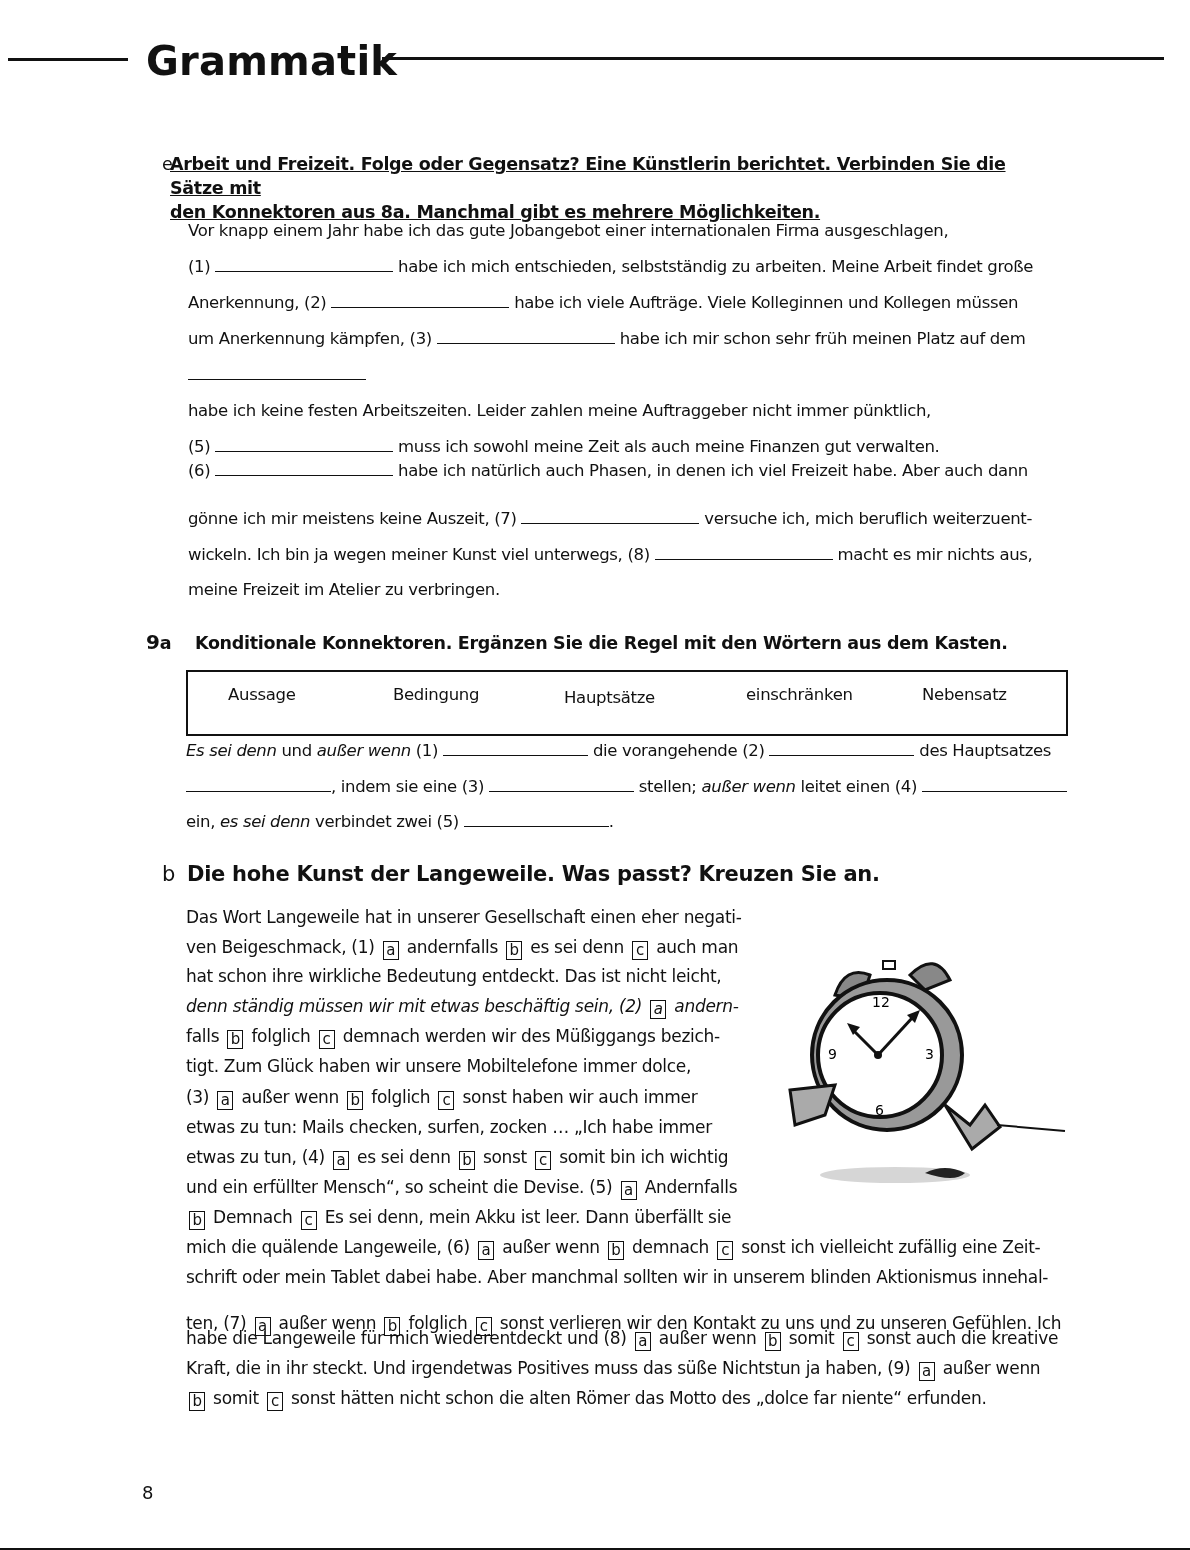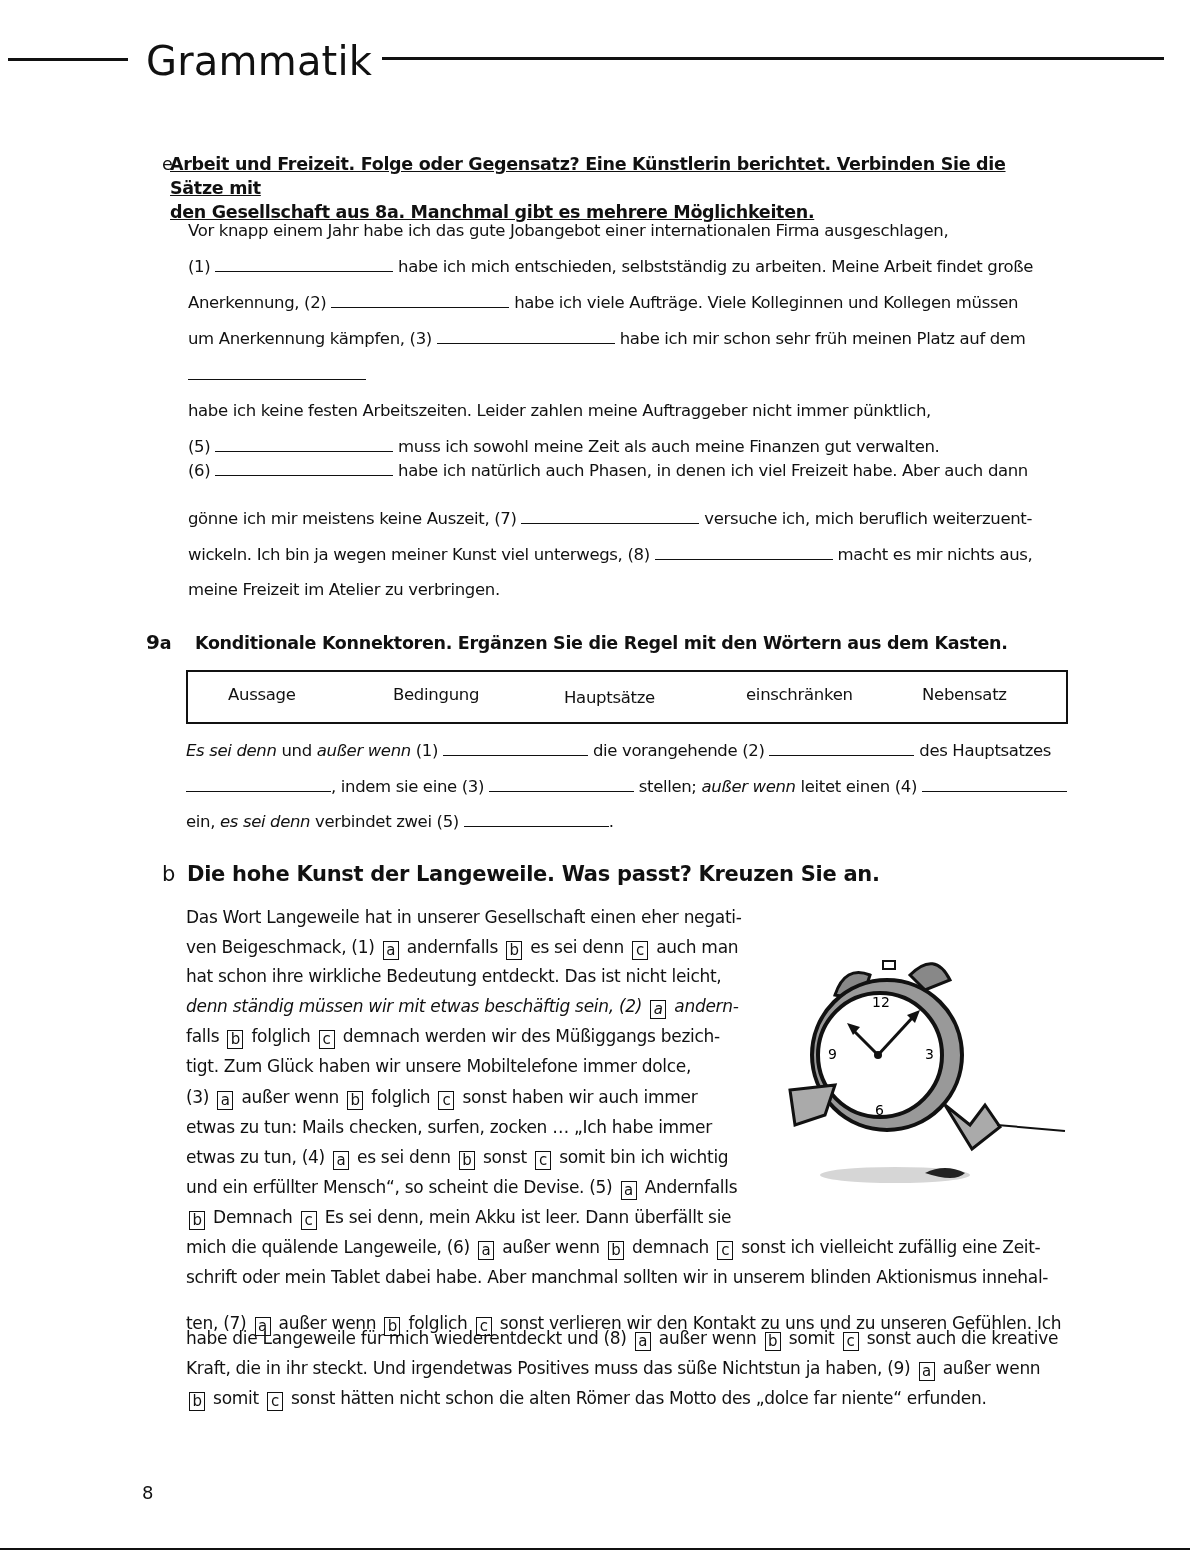--- a/index.html
+++ b/index.html
@@ -7,7 +7,7 @@
       width: 1190px; height: 1550px; position: relative; overflow: hidden;
       font-family: "DejaVu Sans", sans-serif; color: #111;
     }
-    .header { position: absolute; top: 36px; left: 0; width: 1190px; height: 50px; }
+    .header { position: absolute; top: 36px; left: 0; width: 1190px; height: 50px; font-weight: bold; }
     .header .line-left { position: absolute; left: 8px; top: 22px; width: 120px; height: 3px; background: #111; }
     .header .line-right { position: absolute; left: 382px; top: 21px; width: 782px; height: 3px; background: #111; }
     .header .title { position: absolute; left: 146px; top: 0px; font-size: 40px; line-height: 50px; letter-spacing: 0.2px; }

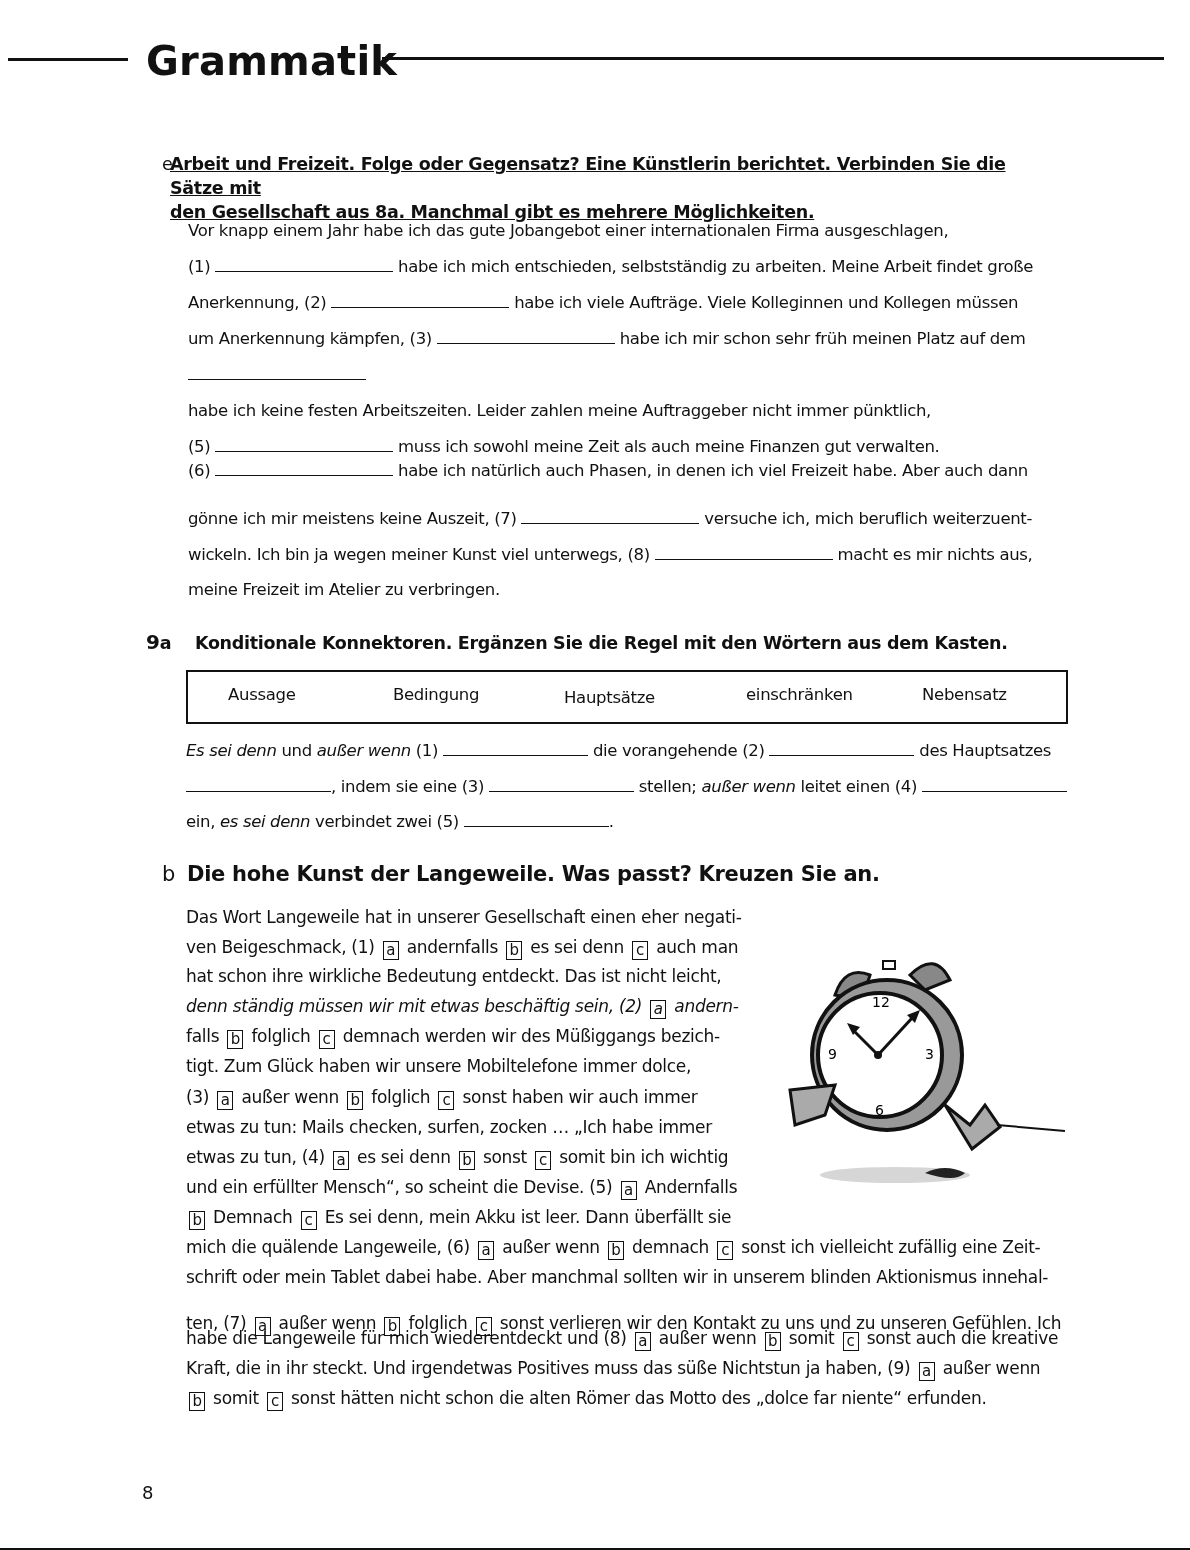--- a/index.html
+++ b/index.html
@@ -52,7 +52,7 @@
 <div class="ex-e-head">
   <span class="letter">e</span>
   <span class="text">Arbeit und Freizeit. Folge oder Gegensatz? Eine Künstlerin berichtet. Verbinden Sie die Sätze mit</span>
-  <span class="text">den Gesellschaft aus 8a. Manchmal gibt es mehrere Möglichkeiten.</span>
+  <span class="text">den Konnektoren aus 8a. Manchmal gibt es mehrere Möglichkeiten.</span>
 </div>
 
 <div class="ptext" style="top:220px"><span>Vor knapp einem Jahr habe ich das gute Jobangebot einer internationalen Firma ausgeschlagen,</span></div>

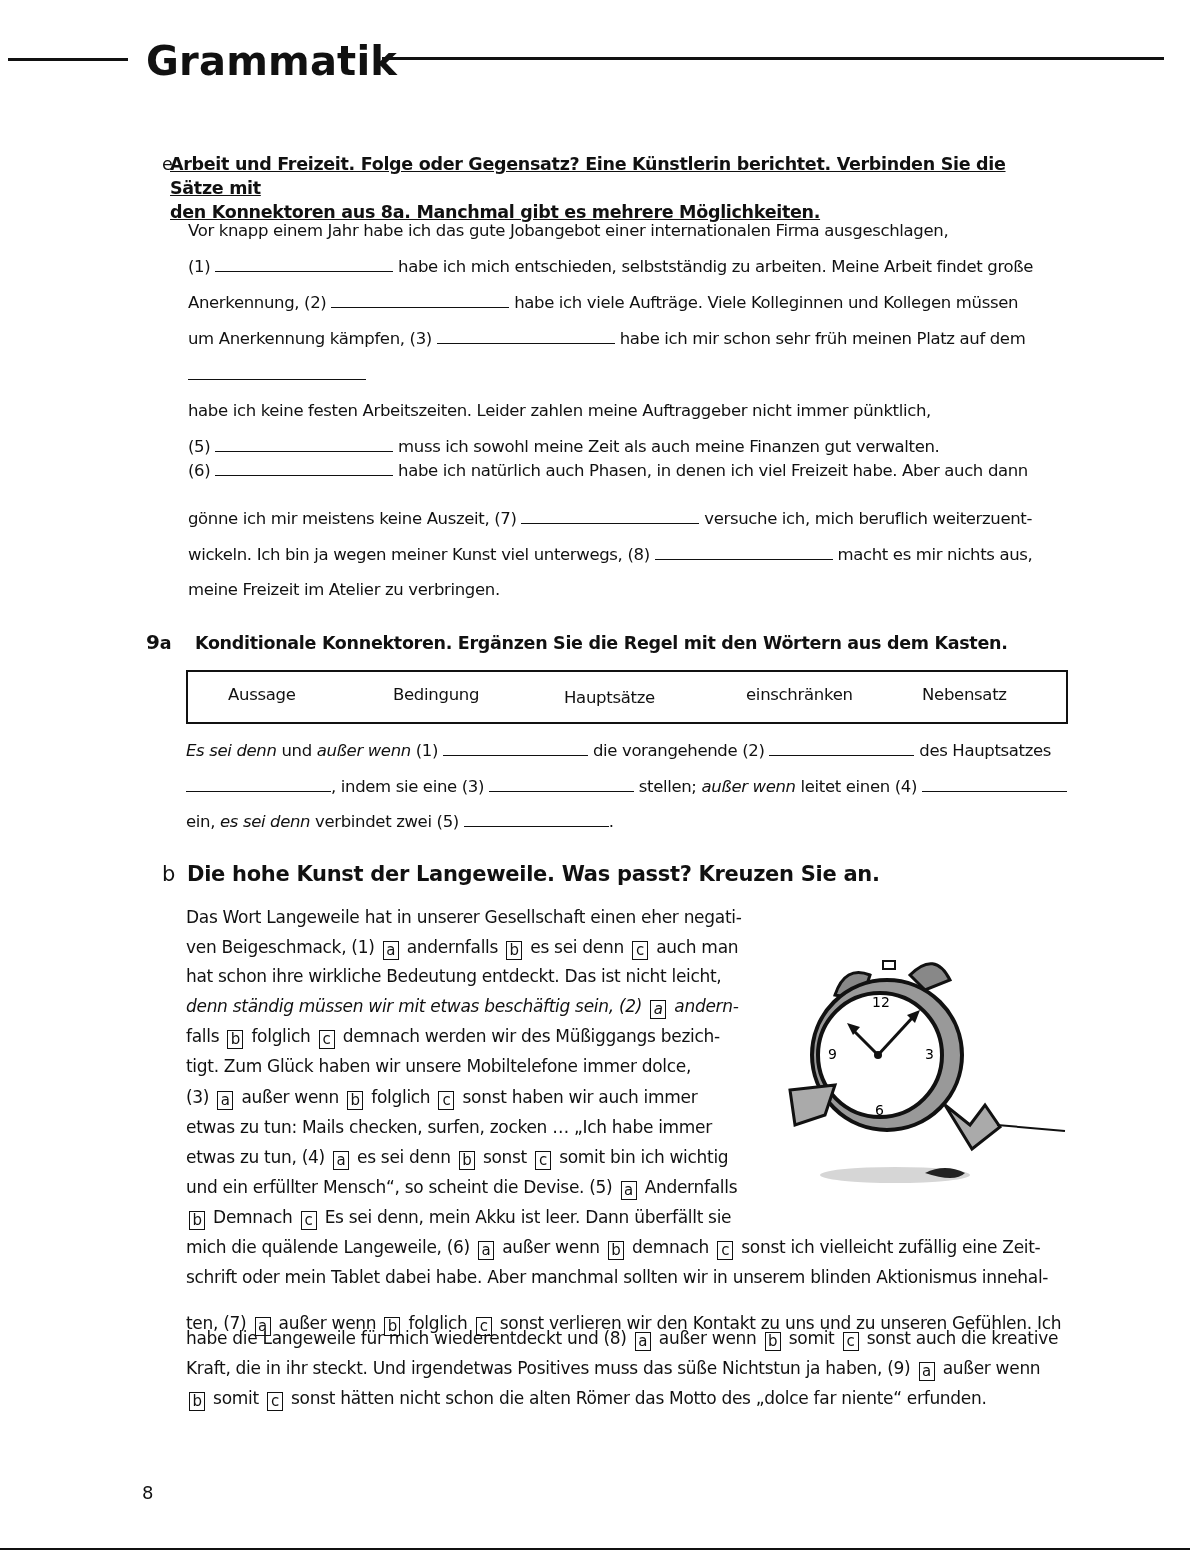--- a/index.html
+++ b/index.html
@@ -25,7 +25,7 @@
     .ex-9a-head .num { font-size: 20px; }
     .ex-9a-head .text { margin-left: 18px; }
 
-    .wordbox { position: absolute; left: 186px; top: 670px; width: 882px; height: 54px; border: 2.5px solid #111; box-sizing: border-box; }
+    .wordbox { position: absolute; left: 186px; top: 670px; width: 882px; height: 66px; border: 2.5px solid #111; box-sizing: border-box; }
     .wordbox .word { position: absolute; top: 12px; font-size: 16.5px; line-height: 22px; letter-spacing: -0.3px; }
 
     .ex-b-head { position: absolute; left: 162px; top: 862px; font-size: 21px; font-weight: bold; line-height: 24px; white-space: nowrap; letter-spacing: -0.3px; }

